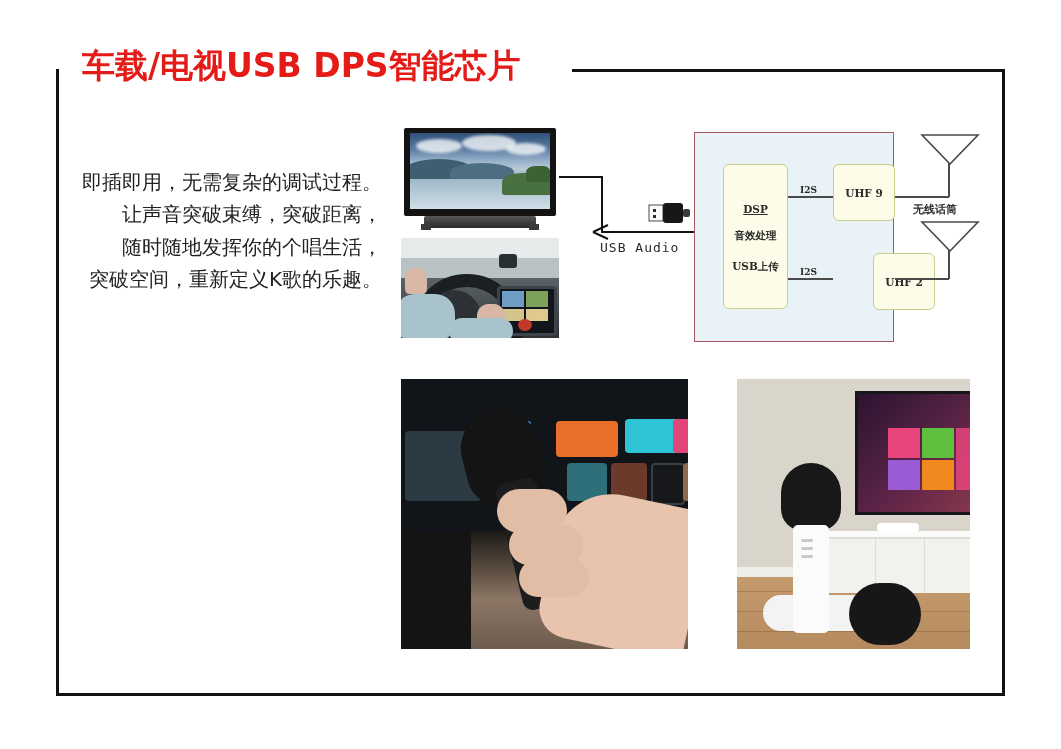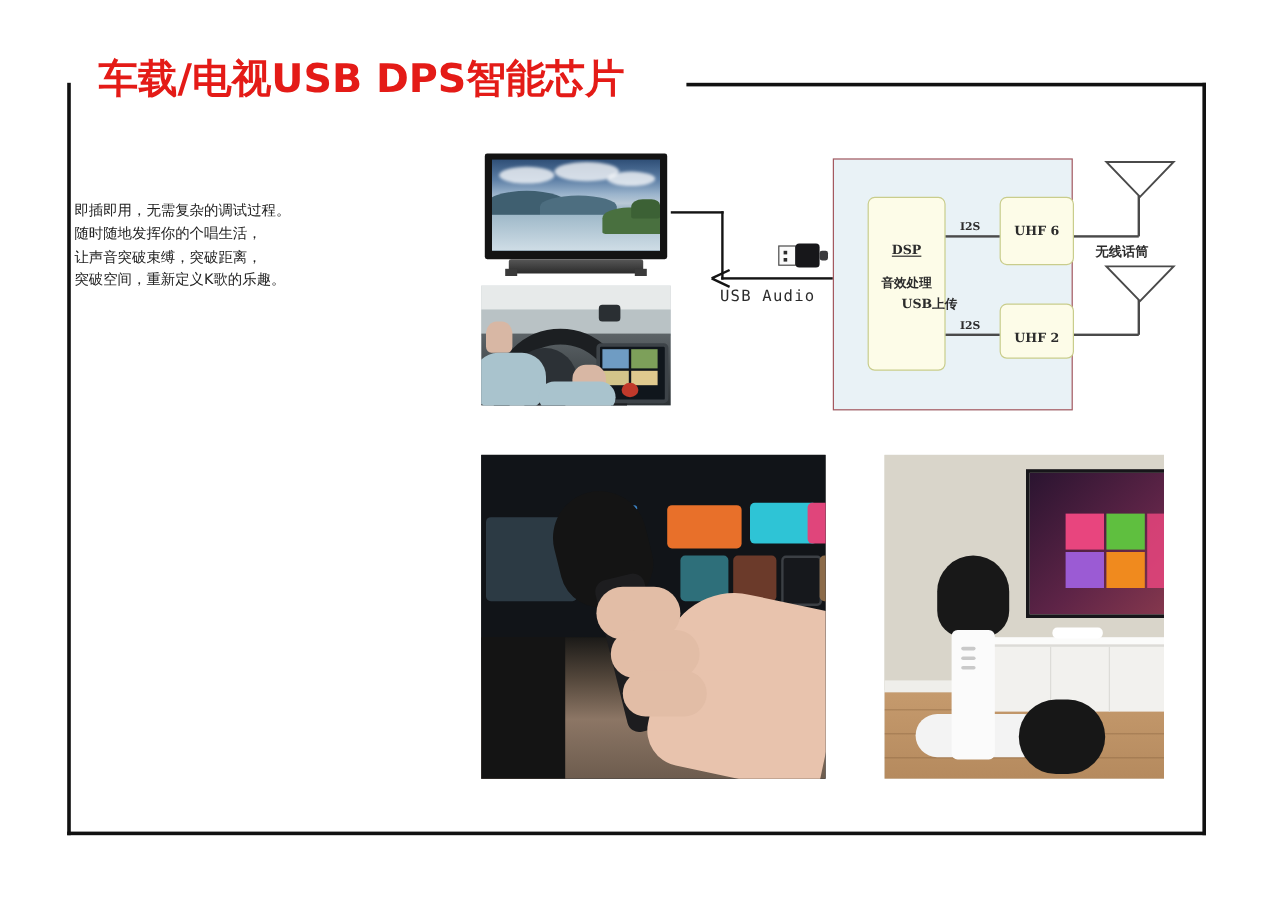--- a/index.html
+++ b/index.html
@@ -20,8 +20,8 @@
          font-family:"DejaVu Sans","Liberation Sans",sans-serif;}
 
   
-  .para{position:absolute;text-align:left;color:#222;line-height:1.62;
-        font-size:12px;font-family:"DejaVu Sans","Liberation Sans",sans-serif;}
+  .para{position:absolute;text-align:right;color:#222;line-height:1.62;
+        font-size:20px;font-family:"DejaVu Sans","Liberation Sans",sans-serif;}
   #para-top{left:62px;top:166px;width:320px;}
   #para-bottom{left:62px;top:458px;width:320px;}
   .para div{white-space:nowrap;}

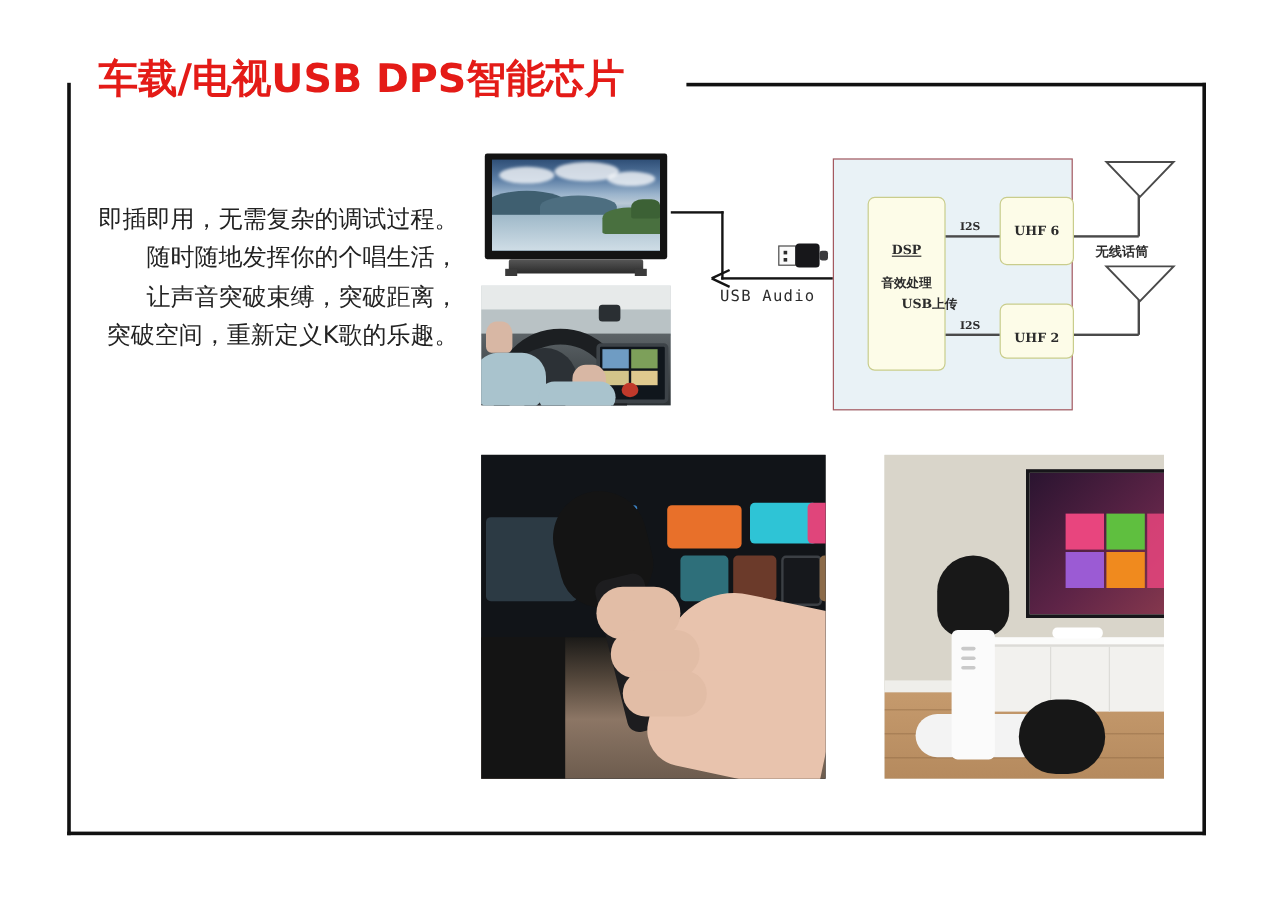--- a/index.html
+++ b/index.html
@@ -264,7 +264,7 @@
     <span class="l" style="top:82px;padding-left:19px;">USB上传</span>
   </div>
 
-  <div class="dbox" id="box-uhf1">UHF 6</div>
+  <div class="dbox" id="box-uhf1">UHF 9</div>
   <div class="dbox" id="box-uhf2">UHF 2</div>
 
   <div class="wire" style="left:788px;top:196px;width:45px;height:1.5px;"></div>

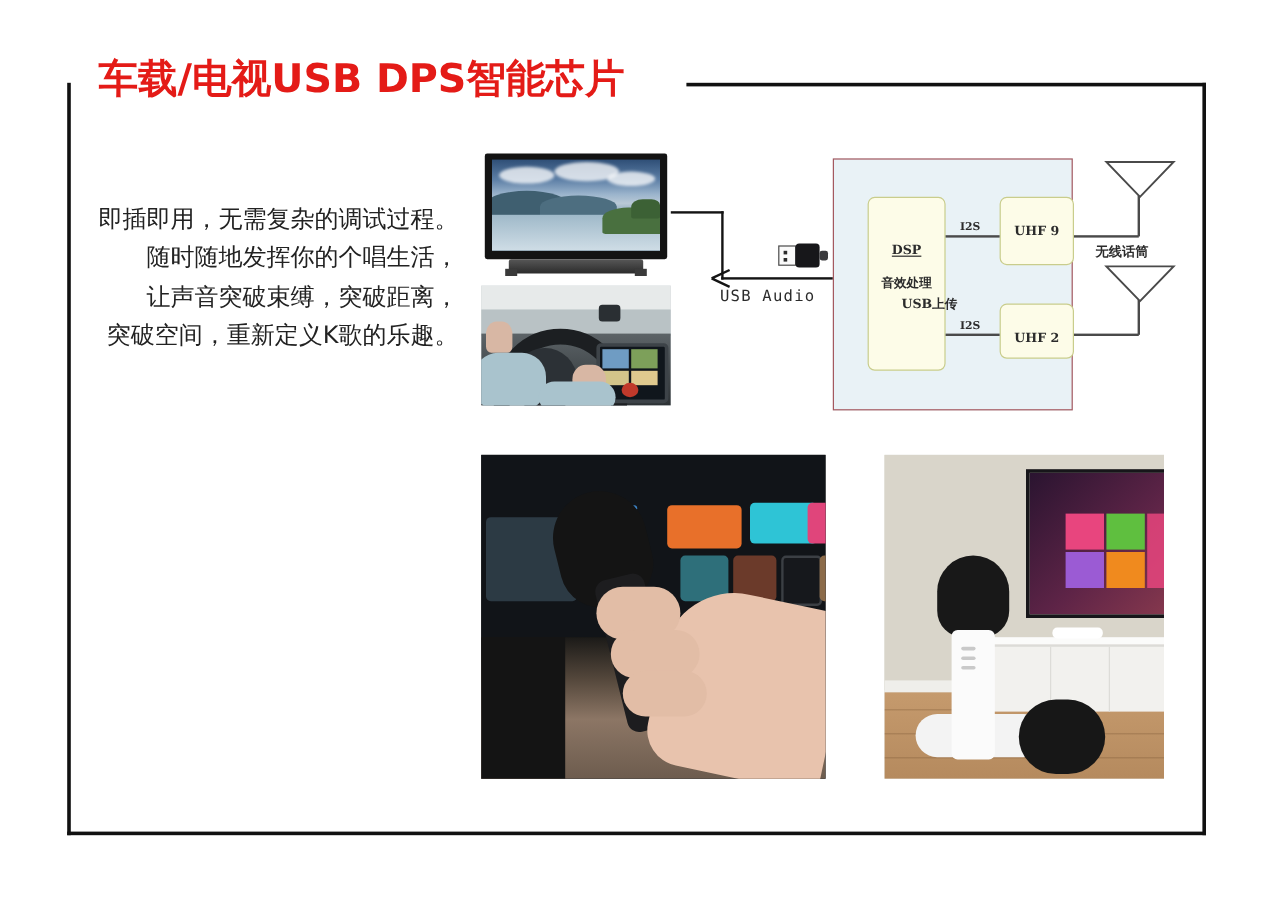--- a/index.html
+++ b/index.html
@@ -142,8 +142,8 @@
 
   <div class="para" id="para-top">
     <div>即插即用，无需复杂的调试过程。</div>
+    <div>让声音突破束缚，突破距离，</div>
     <div>随时随地发挥你的个唱生活，</div>
-    <div>让声音突破束缚，突破距离，</div>
     <div>突破空间，重新定义K歌的乐趣。</div>
   </div>
 

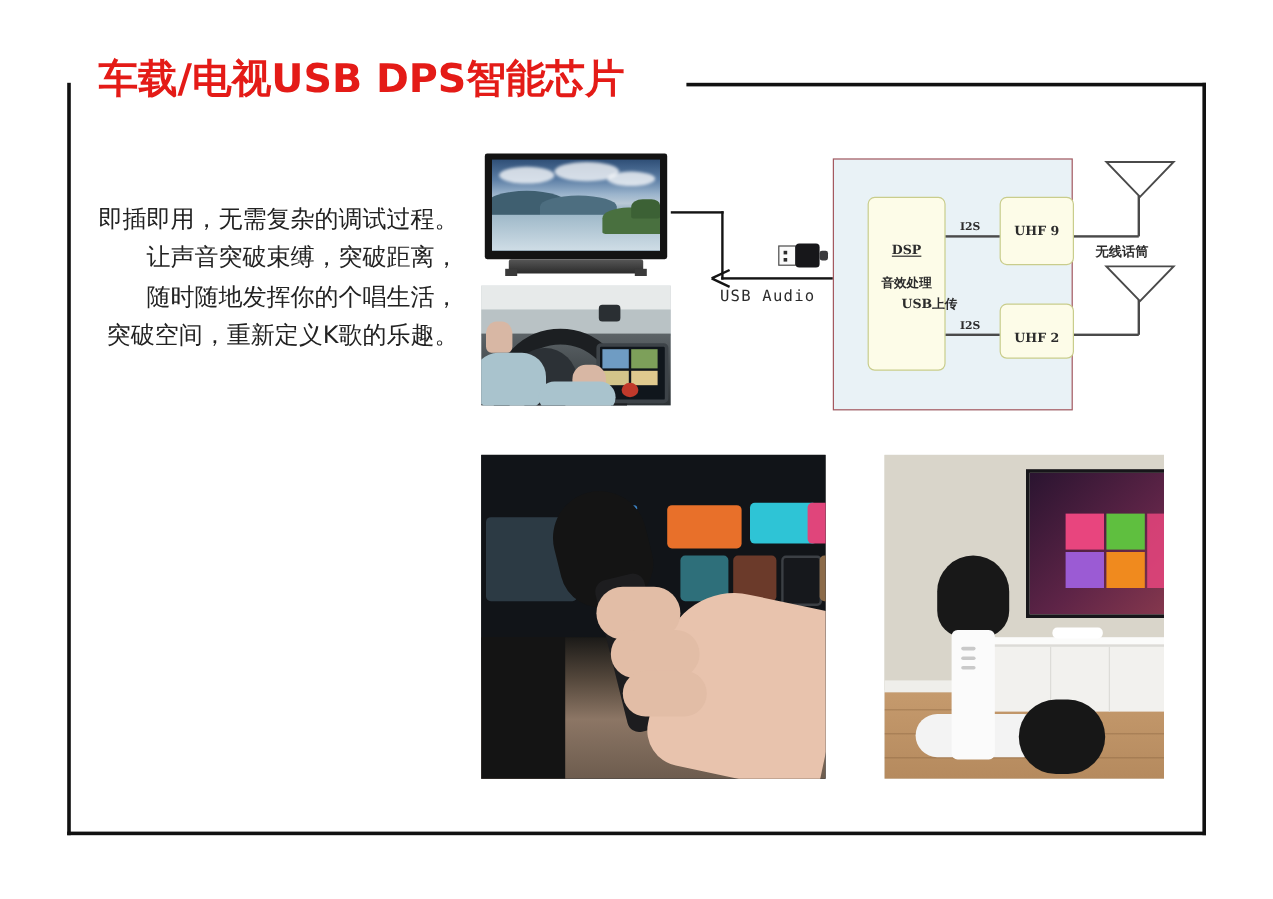--- a/index.html
+++ b/index.html
@@ -261,7 +261,7 @@
   <div class="dbox" id="box-dsp">
     <span class="l" style="top:38px;text-decoration:underline;">DSP</span>
     <span class="l" style="top:64px;">音效处理</span>
-    <span class="l" style="top:82px;padding-left:19px;">USB上传</span>
+    <span class="l" style="top:95px;">USB上传</span>
   </div>
 
   <div class="dbox" id="box-uhf1">UHF 9</div>

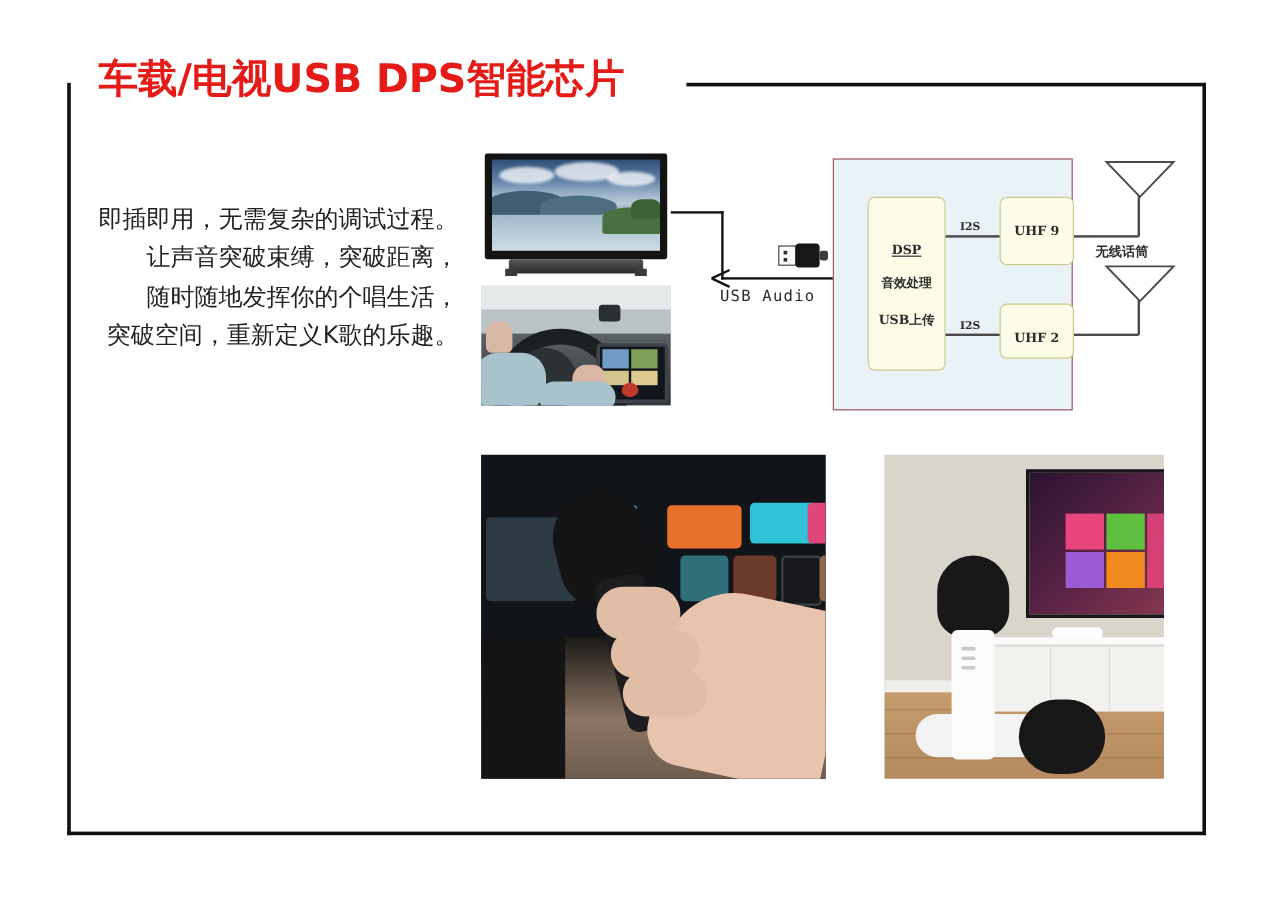--- a/index.html
+++ b/index.html
@@ -111,7 +111,7 @@
   #box-dsp{left:723px;top:164px;width:65px;height:145px;}
   #box-dsp .l{position:absolute;left:0;width:100%;}
   #box-uhf1{left:833px;top:164px;width:62px;height:57px;line-height:57px;}
-  #box-uhf2{left:833px;top:253px;width:62px;height:46px;line-height:57px;}
+  #box-uhf2{left:873px;top:253px;width:62px;height:57px;line-height:57px;}
   .wire{position:absolute;background:#4a4a4a;}
   .i2s{position:absolute;font-family:"DejaVu Serif","Liberation Serif",serif;
        font-weight:bold;font-size:9px;color:#2b2b2b;}

